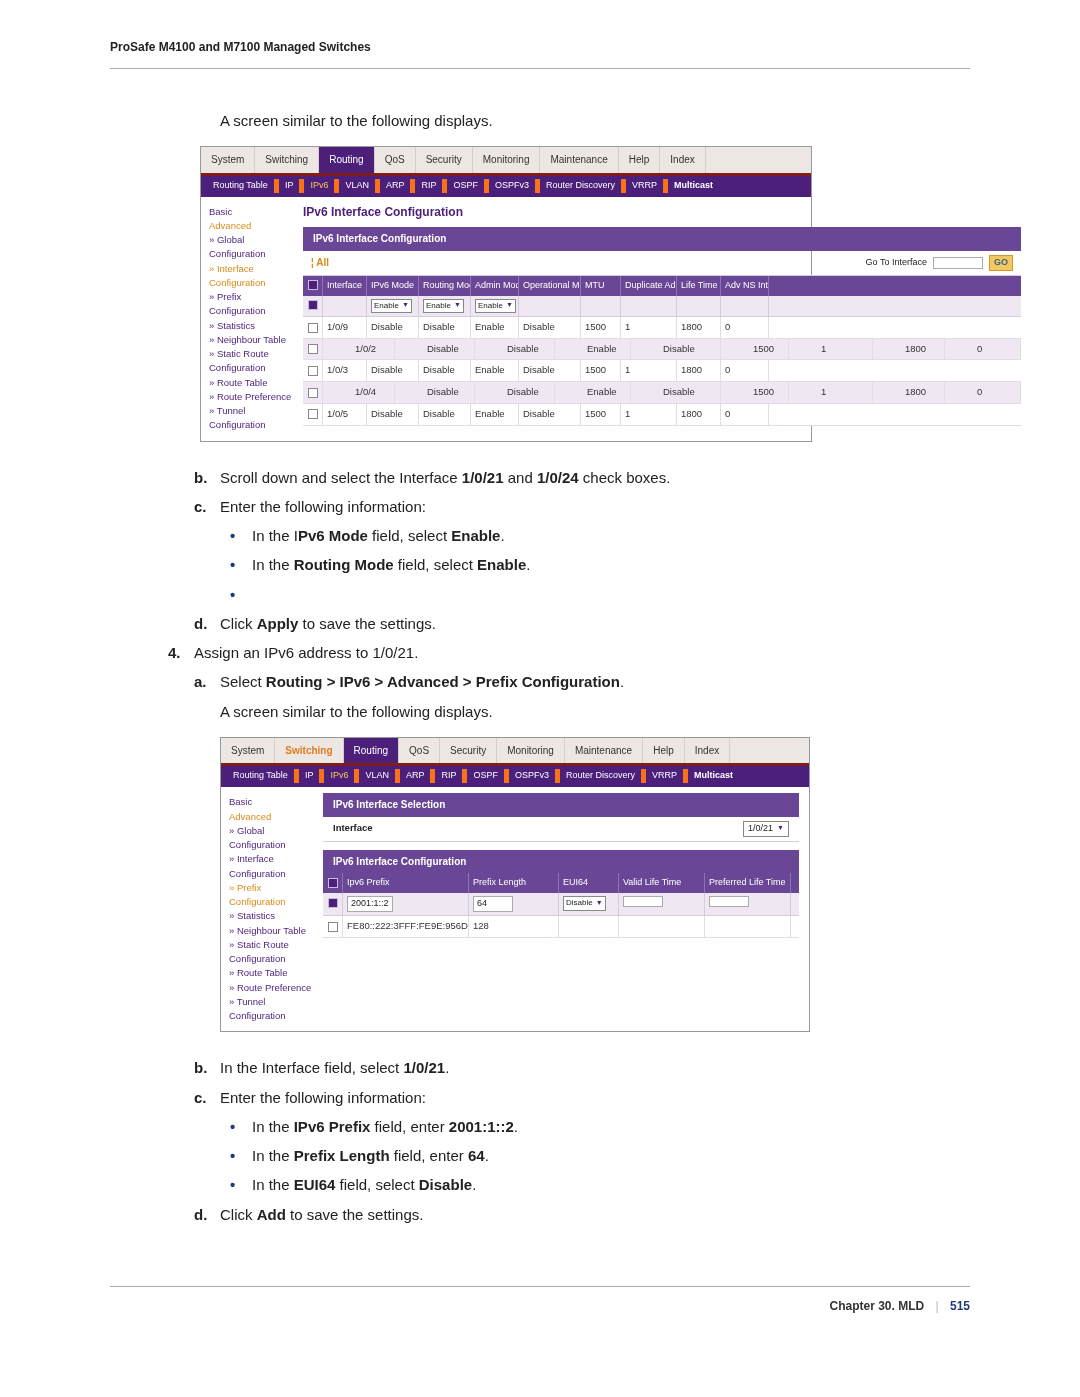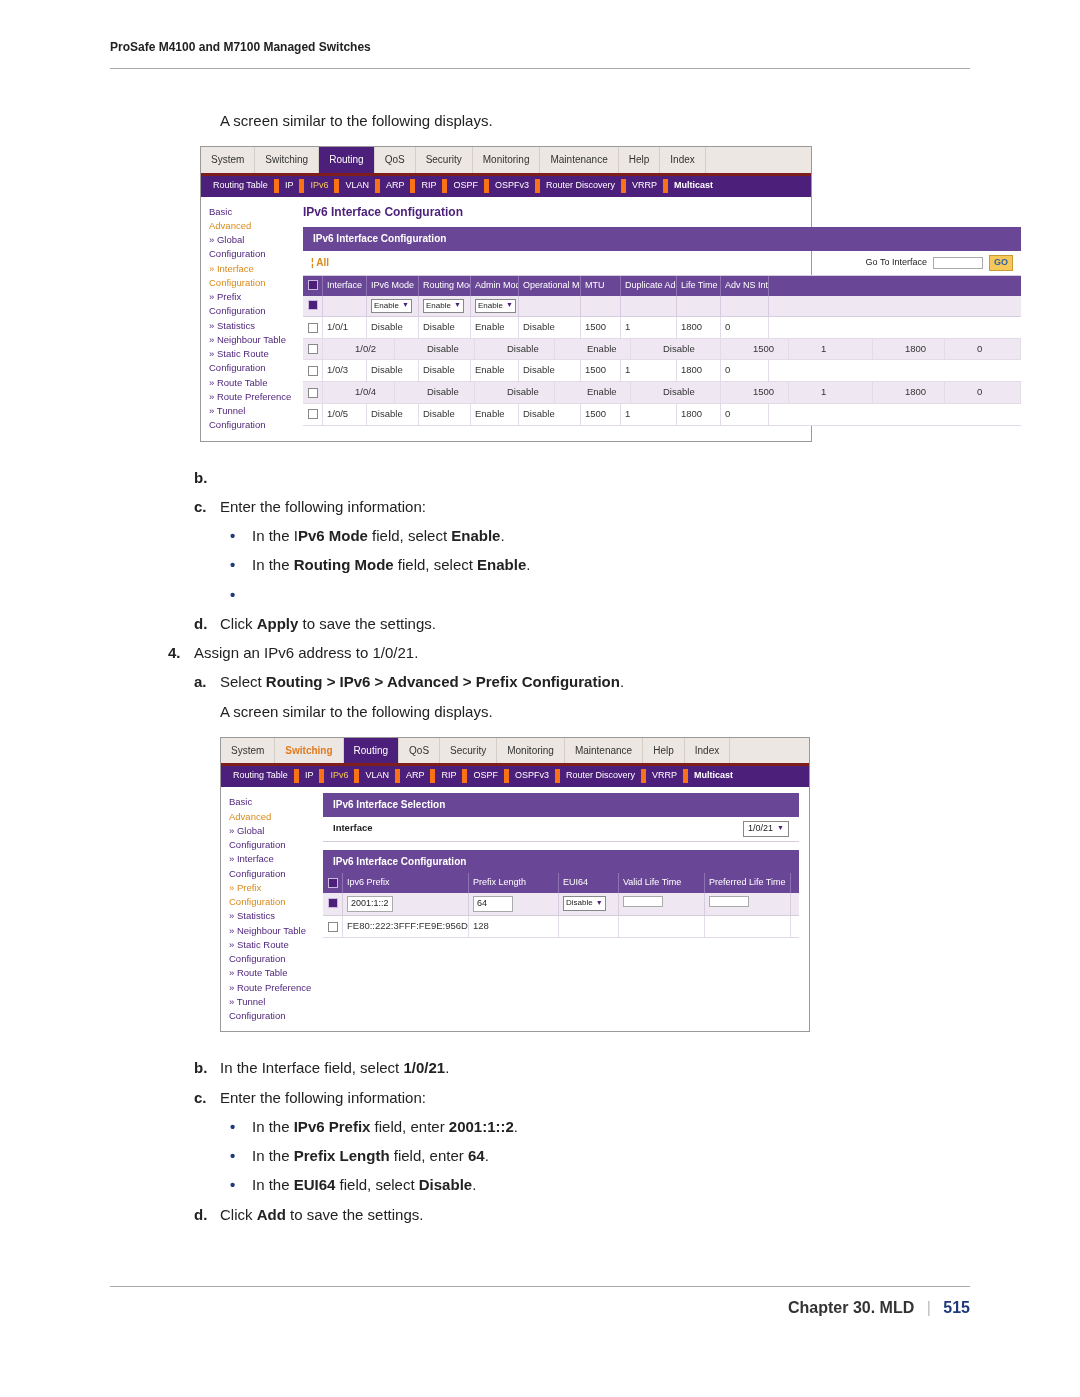--- a/index.html
+++ b/index.html
@@ -158,7 +158,7 @@
           <div id="s1-rows">
               <div class="data-row">
                 <div class="c0"><span class="cb"></span></div>
-                <div class="c1">1/0/1</div>
+                <div class="c1">1/0/9</div>
                 <div class="c2">Disable</div>
                 <div class="c3">Disable</div>
                 <div class="c4">Enable</div>

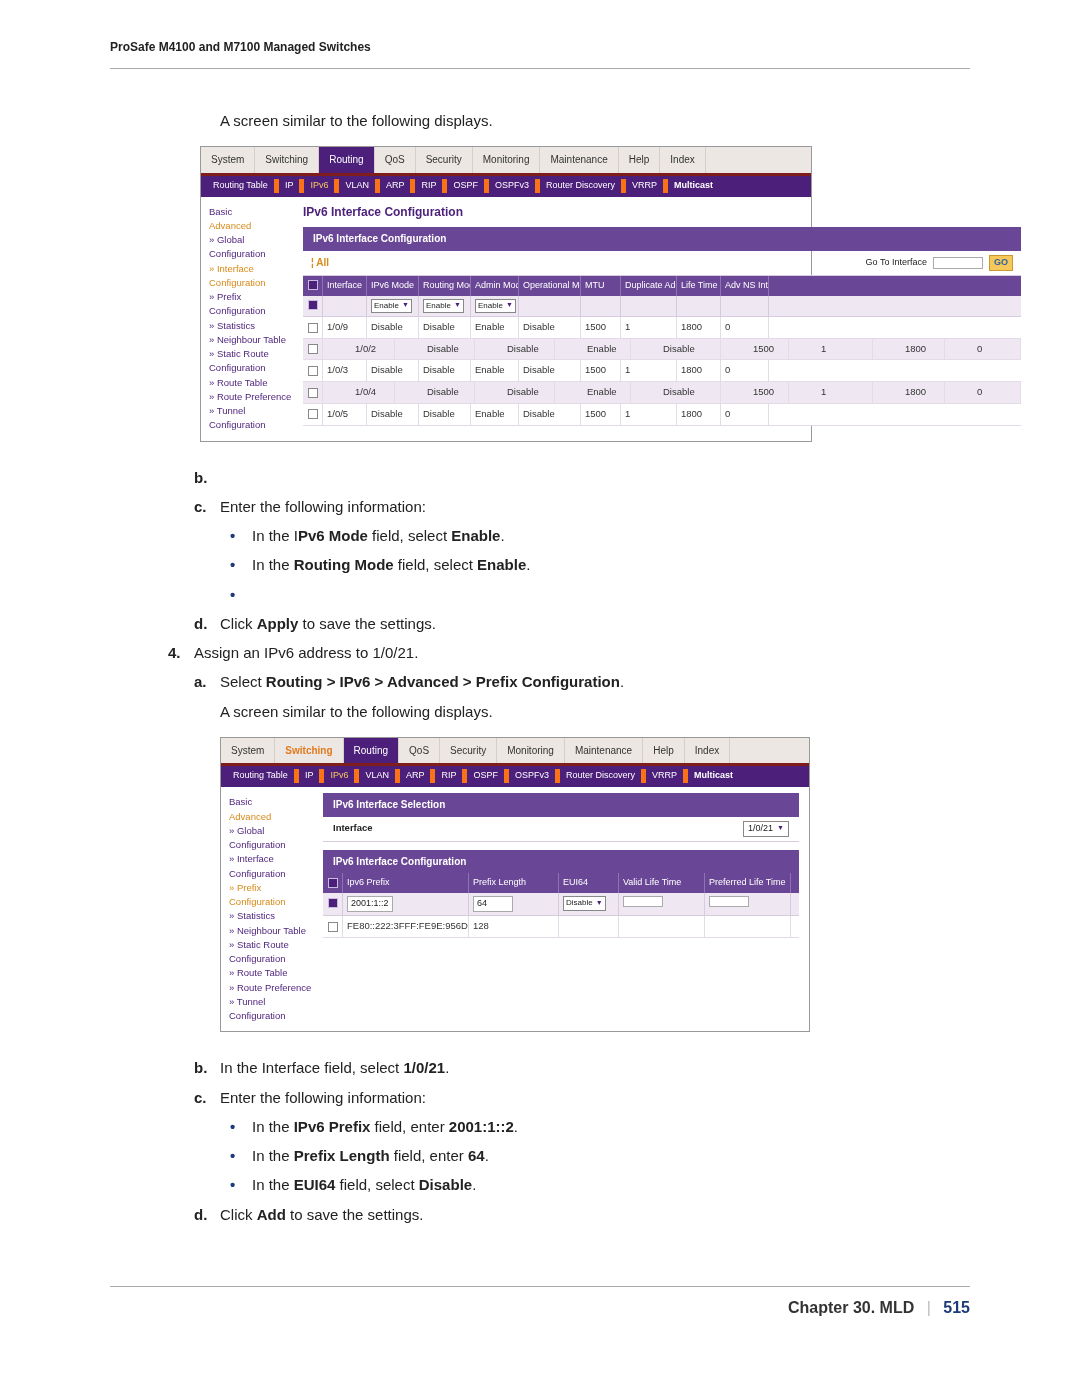--- a/index.html
+++ b/index.html
@@ -223,6 +223,9 @@
 
     <div class="list-line indent2">
       <span class="marker-alpha">b.</span>
+      <span>
+        <span>Scroll down and select the Interface </span><b>1/0/21</b><span> and </span><b>1/0/24</b><span> check boxes.</span>
+      </span>
     </div>
     <div class="list-line indent2">
       <span class="marker-alpha">c.</span>

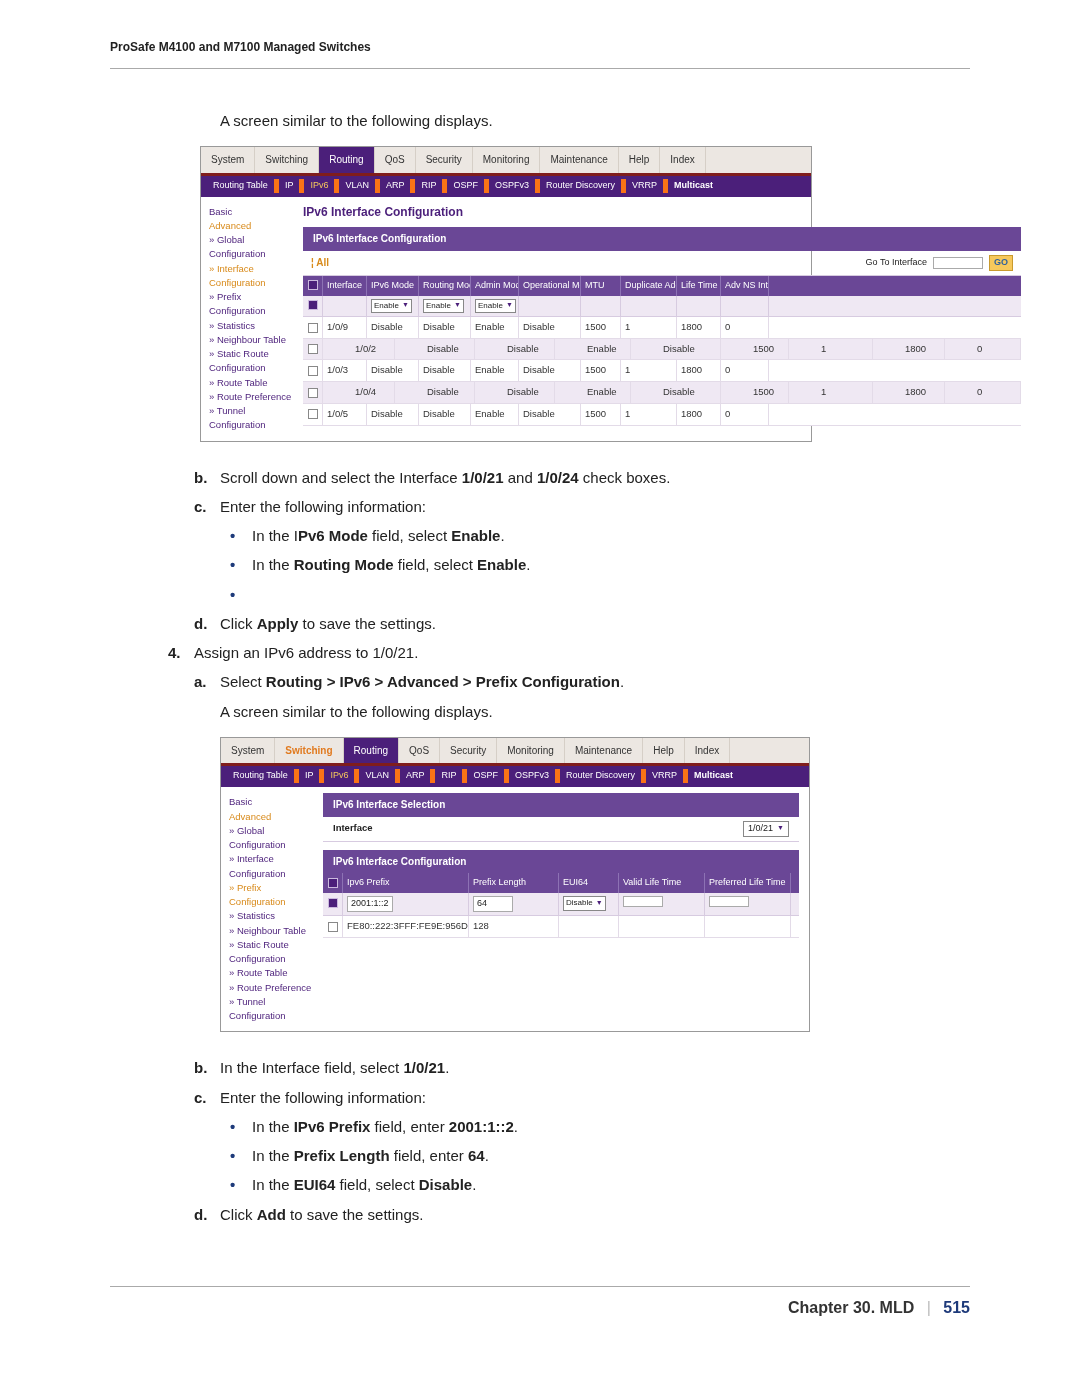--- a/index.html
+++ b/index.html
@@ -61,7 +61,7 @@
   .ifsel { border:1px solid #888; background:#fff; font-size:9px; padding:0 4px; display:inline-flex; align-items:center; }
   .ifsel::after { content:"▼"; font-size:7px; margin-left:4px; color:#4b1f7a;}
 
-  .footer { margin-top: 60px; padding: 12px 0 30px; border-top: 1px solid #aaa; text-align: right; font-size: 16px; }
+  .footer { margin-top: 60px; padding: 12px 0 30px; border-top: 1px solid #aaa; text-align: right; font-size: 12px; }
   .footer .ch { color: #333; font-weight: bold; }
   .footer .sep { color: #bbb; margin: 0 8px; }
   .footer .pg { color: #1e3a7a; font-weight: bold; }

